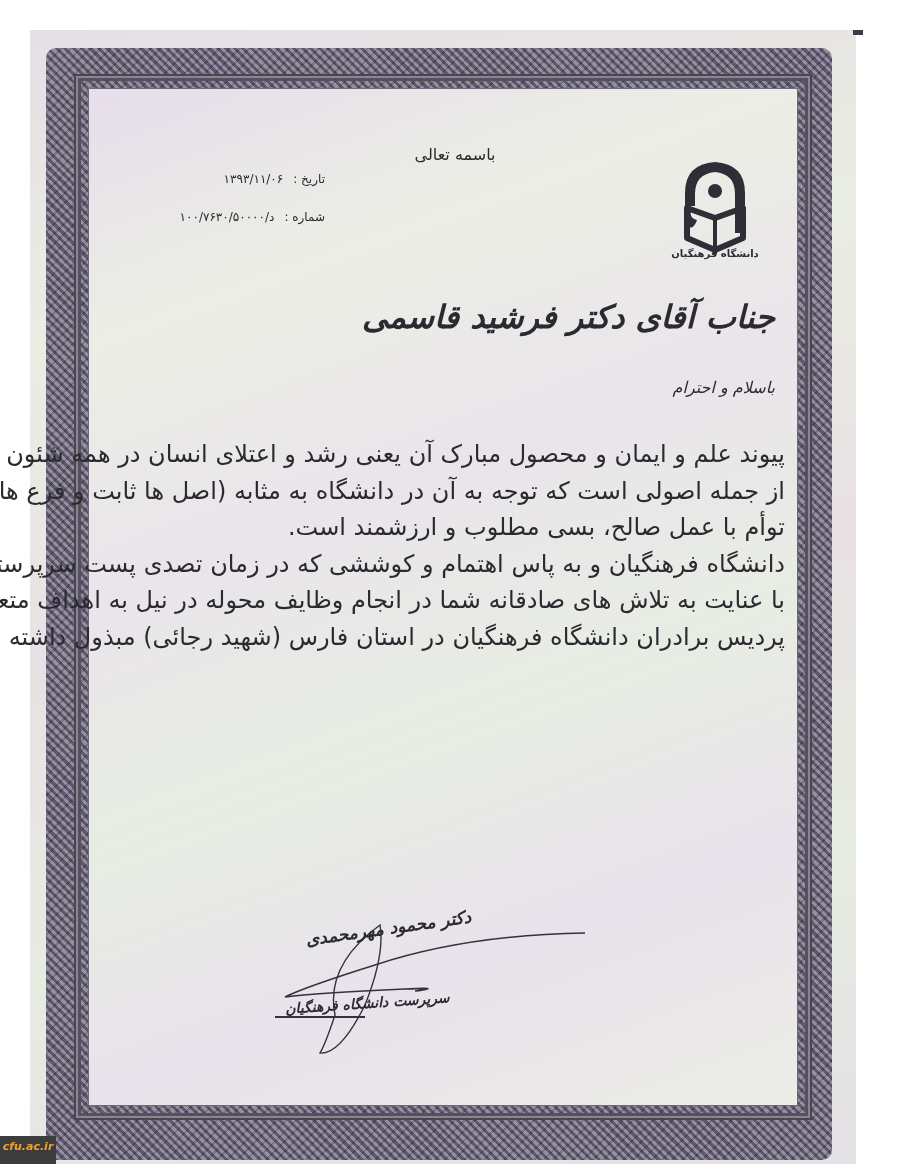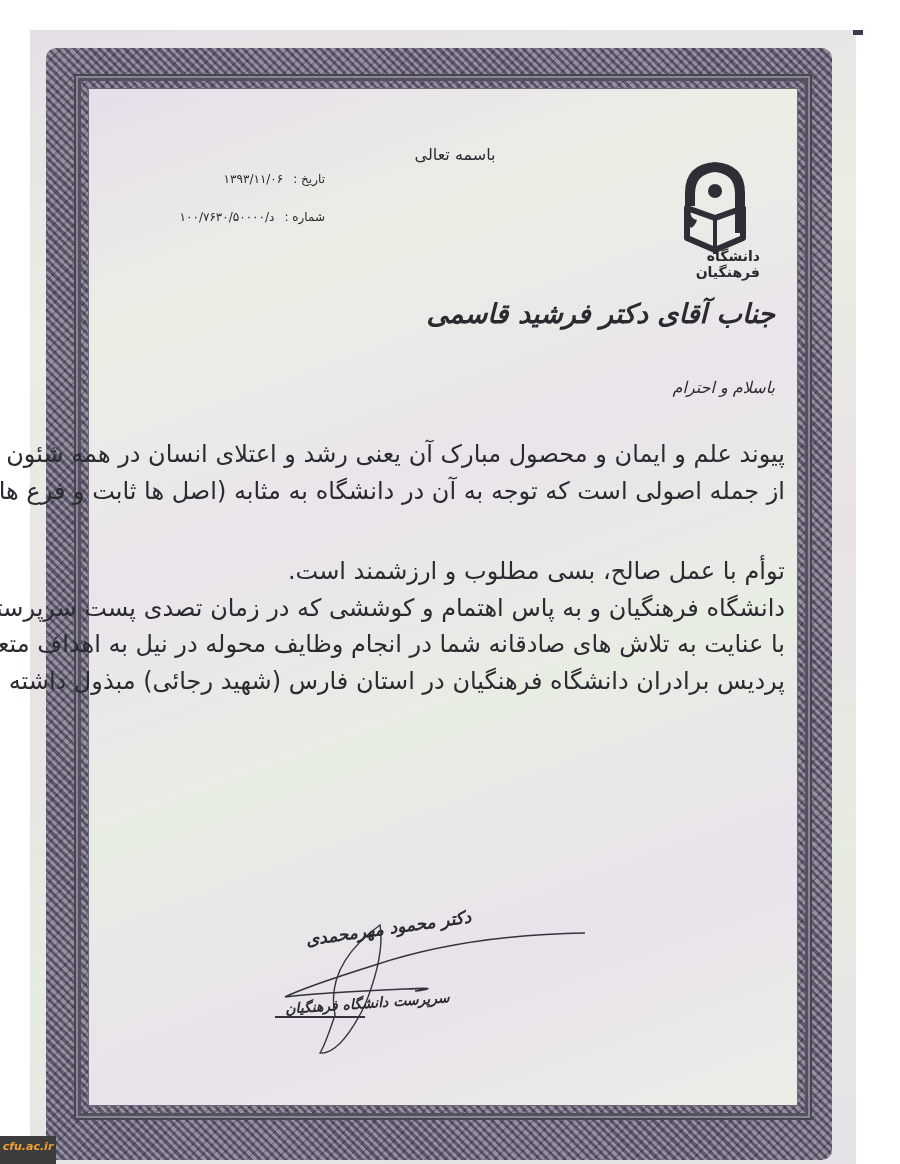--- a/index.html
+++ b/index.html
@@ -90,7 +90,8 @@
     position: absolute;
     left: 655px; top: 248px;
     width: 90px;
-    font-size: 14px;
+    text-align: center;
+    font-size: 10px;
     font-weight: bold;
   }
 

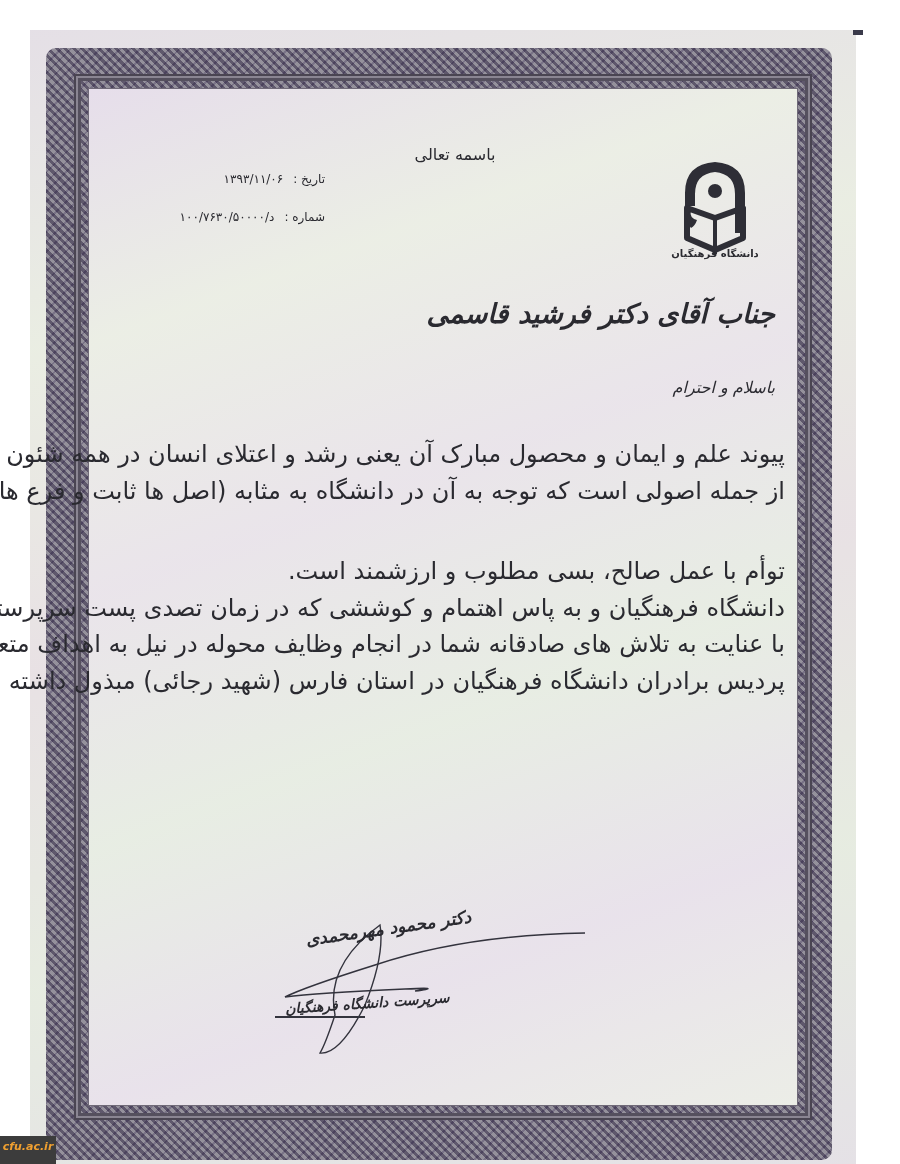--- a/index.html
+++ b/index.html
@@ -98,7 +98,7 @@
   .addressee {
     position: absolute;
     right: 140px; top: 298px;
-    font-size: 27px;
+    font-size: 32px;
     font-style: italic;
     font-weight: bold;
     white-space: nowrap;

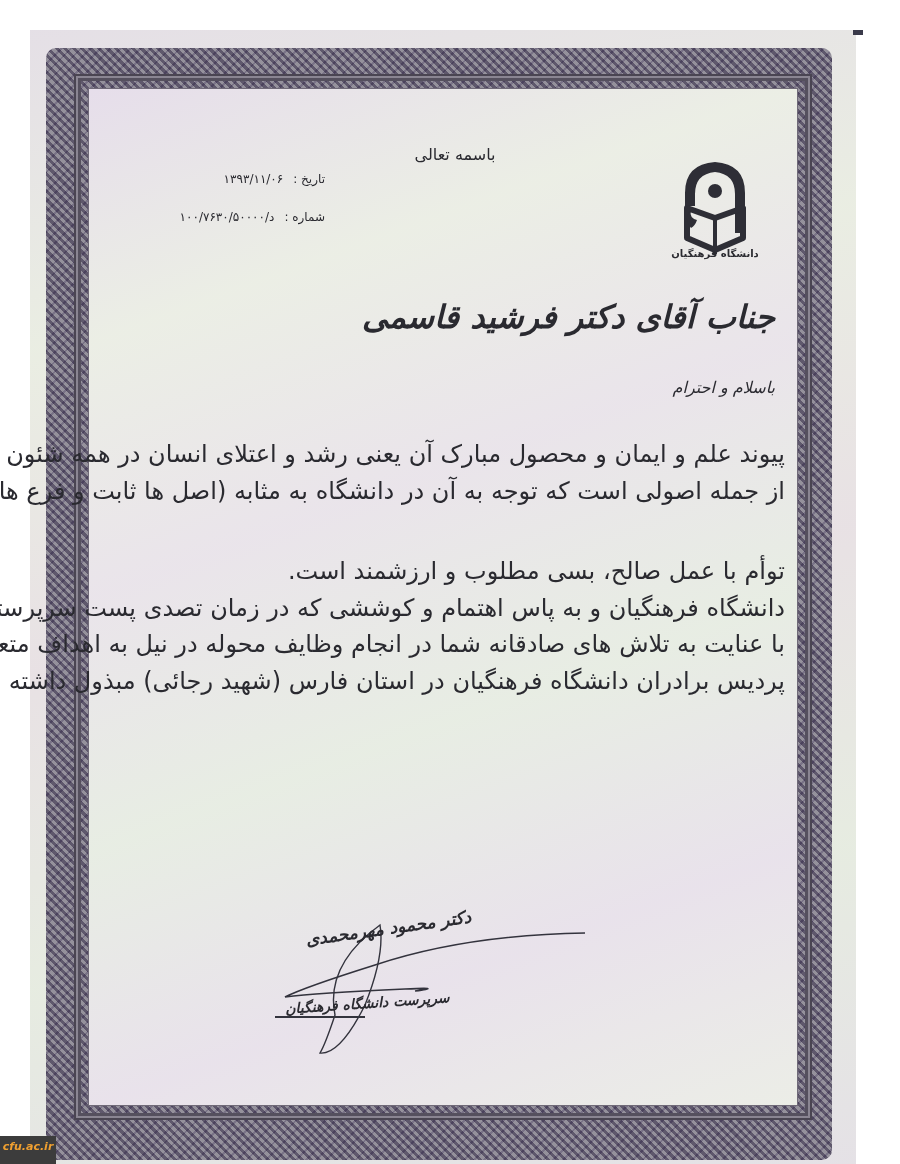--- a/index.html
+++ b/index.html
@@ -128,7 +128,6 @@
   }
   .body-line.last {
     text-align-last: right;
-    margin-top: 44px;
   }
 
   .signature {

